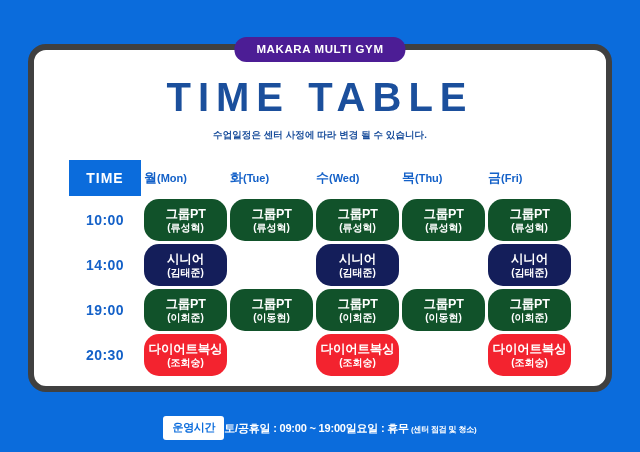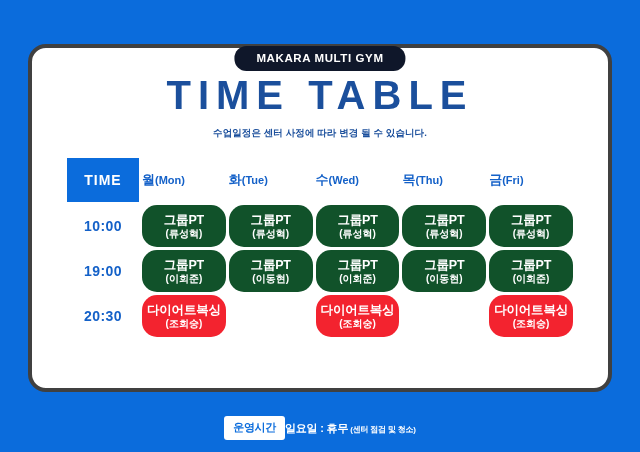--- a/index.html
+++ b/index.html
@@ -26,10 +26,10 @@
   
   .brand-tab {
     position: absolute;
-    top: 46px;
+    top: 37px;
     left: 50%;
     transform: translateX(-50%);
-    background: #0f172a;
+    background: #4c1d95;
     color: #ffffff;
     font-size: 11.5px;
     font-weight: bold;

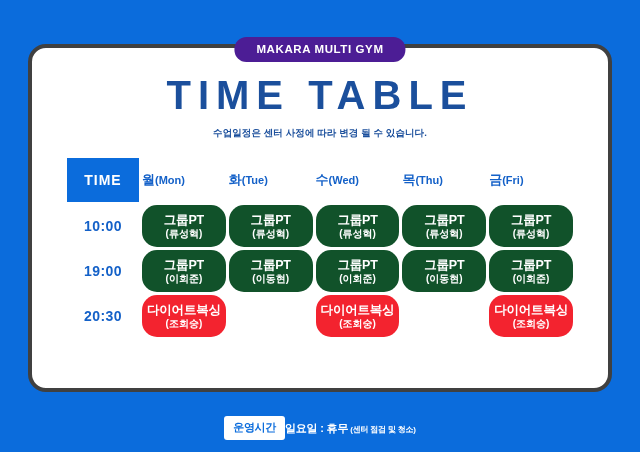--- a/index.html
+++ b/index.html
@@ -48,7 +48,7 @@
     width: 584px;
     height: 348px;
     background: #ffffff;
-    border: 4px solid #404040;
+    border: 6px solid #404040;
     border-radius: 18px;
     box-sizing: border-box;
     z-index: 2;

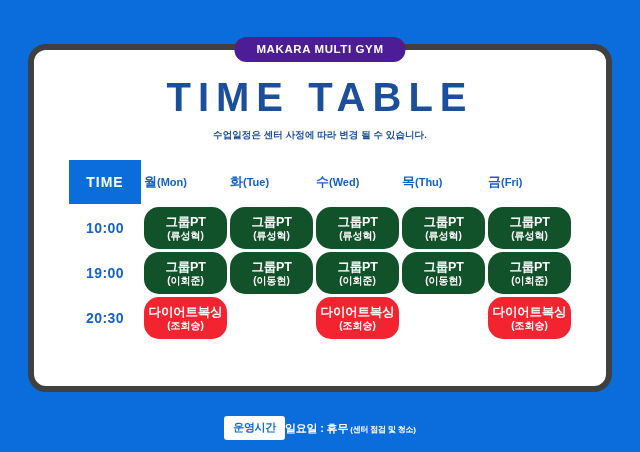--- a/index.html
+++ b/index.html
@@ -106,7 +106,7 @@
     font-weight: bold;
     letter-spacing: 1px;
     text-align: center;
-    height: 44px;
+    height: 36px;
     vertical-align: middle;
   }
 

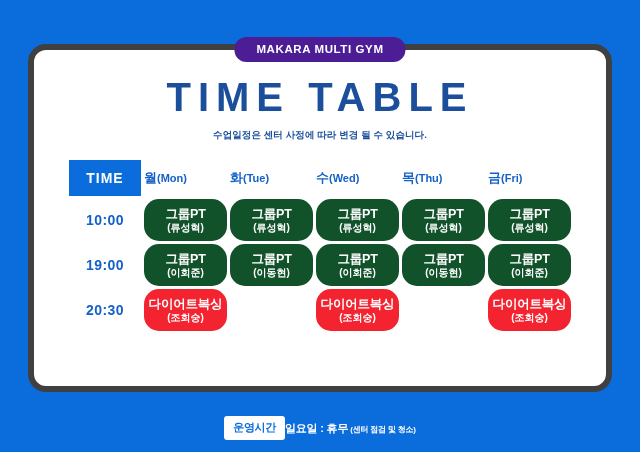--- a/index.html
+++ b/index.html
@@ -254,6 +254,23 @@
             </td>
           </tr>
 
+          <tr>
+            <td class="time-label col-time">14:00</td>
+            <td class="slot navy">
+              <span class="name">시니어</span>
+              <span class="coach">(김태준)</span>
+            </td>
+            <td class="slot empty"></td>
+            <td class="slot navy">
+              <span class="name">시니어</span>
+              <span class="coach">(김태준)</span>
+            </td>
+            <td class="slot empty"></td>
+            <td class="slot navy">
+              <span class="name">시니어</span>
+              <span class="coach">(김태준)</span>
+            </td>
+          </tr>
 
           <tr>
             <td class="time-label col-time">19:00</td>

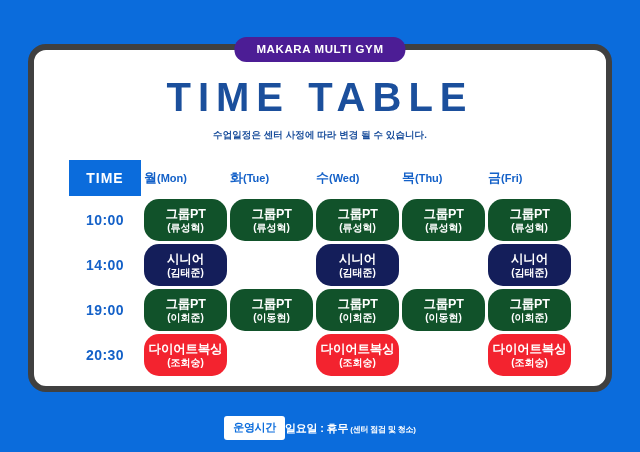--- a/index.html
+++ b/index.html
@@ -322,6 +322,7 @@
 
   <div class="footer">
     <div class="footer-badge">운영시간</div>
+    <div class="footer-item">토/공휴일 : 09:00 ~ 19:00</div>
     <div class="footer-item">
       <span>일요일 : 휴무</span><span class="note">(센터 점검 및 청소)</span>
     </div>

